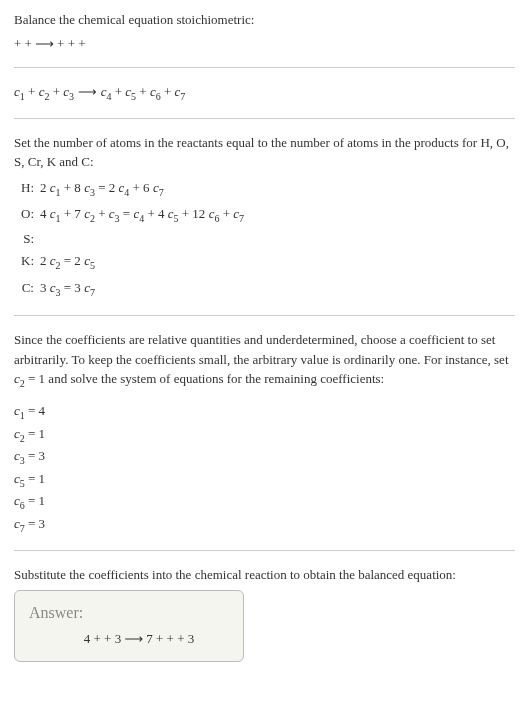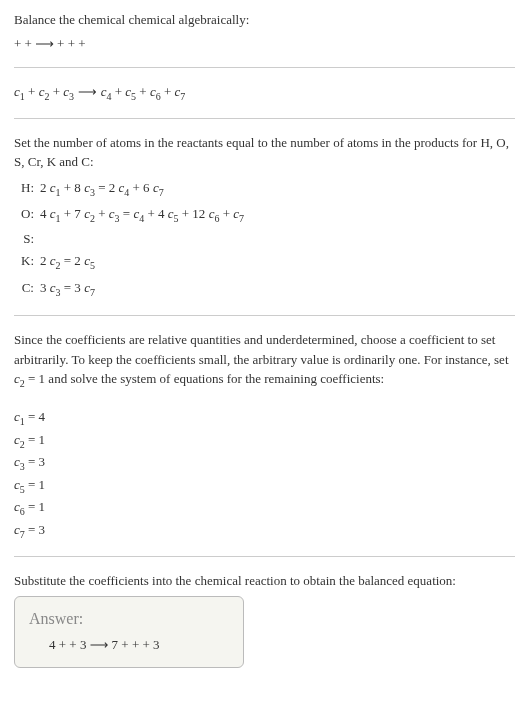--- a/index.html
+++ b/index.html
@@ -90,7 +90,7 @@
 <body>
 
 <div class="section">
-  <div class="section-text">Balance the chemical chemical algebraically:</div>
+  <div class="section-text">Balance the chemical equation stoichiometric:</div>
   <div class="equation-line"> +  +   ⟶   +  +  + </div>
 </div>
 

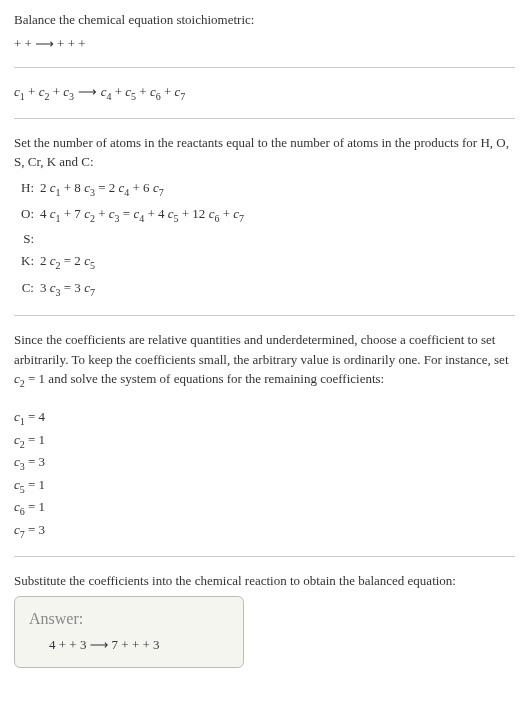--- a/index.html
+++ b/index.html
@@ -64,7 +64,7 @@
       flex: 1;
     }
     .coef-list {
-      margin-top: 16px;
+      margin-top: 10px;
     }
     .coef-row {
       margin: 1px 0;

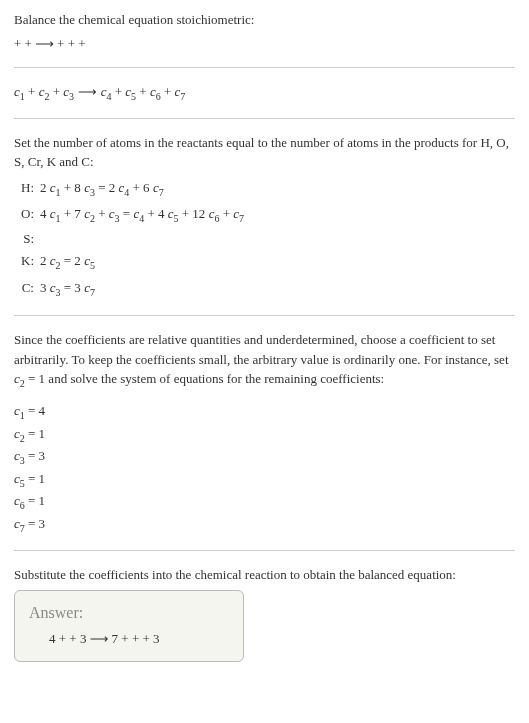--- a/index.html
+++ b/index.html
@@ -84,6 +84,7 @@
     }
     .answer-eq {
       padding-left: 20px;
+      text-align: center;
     }
   </style>
 </head>

